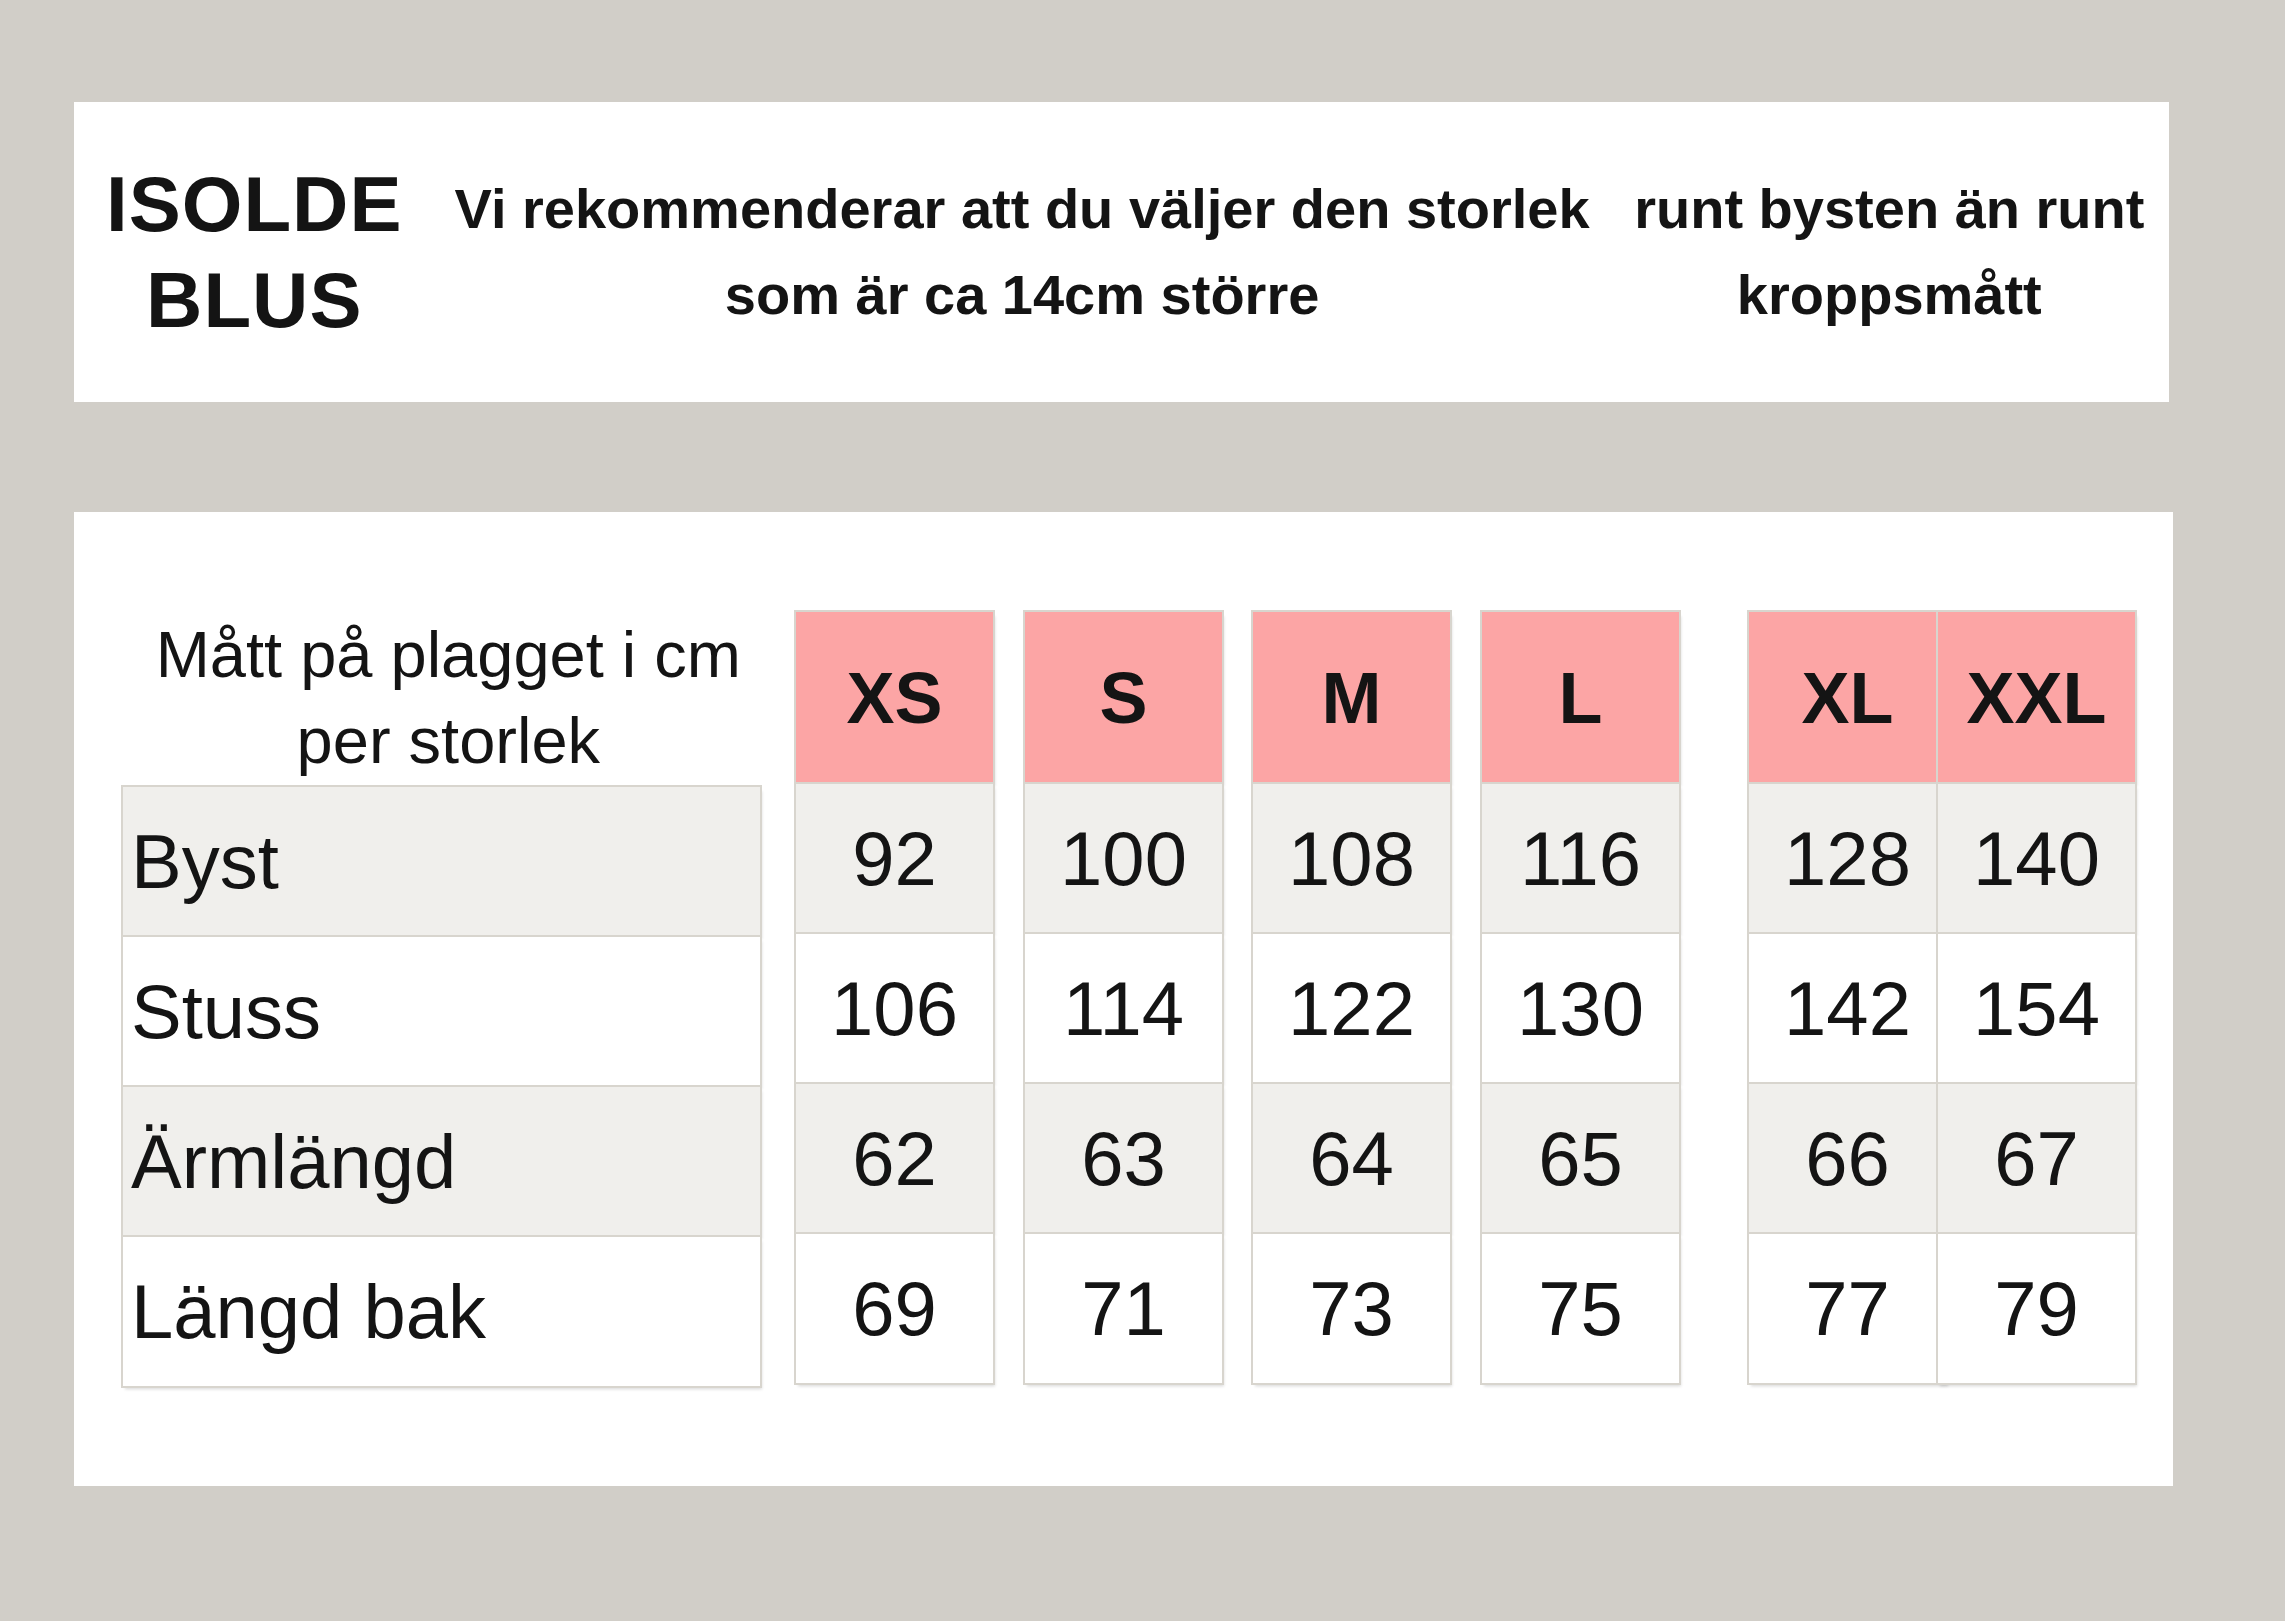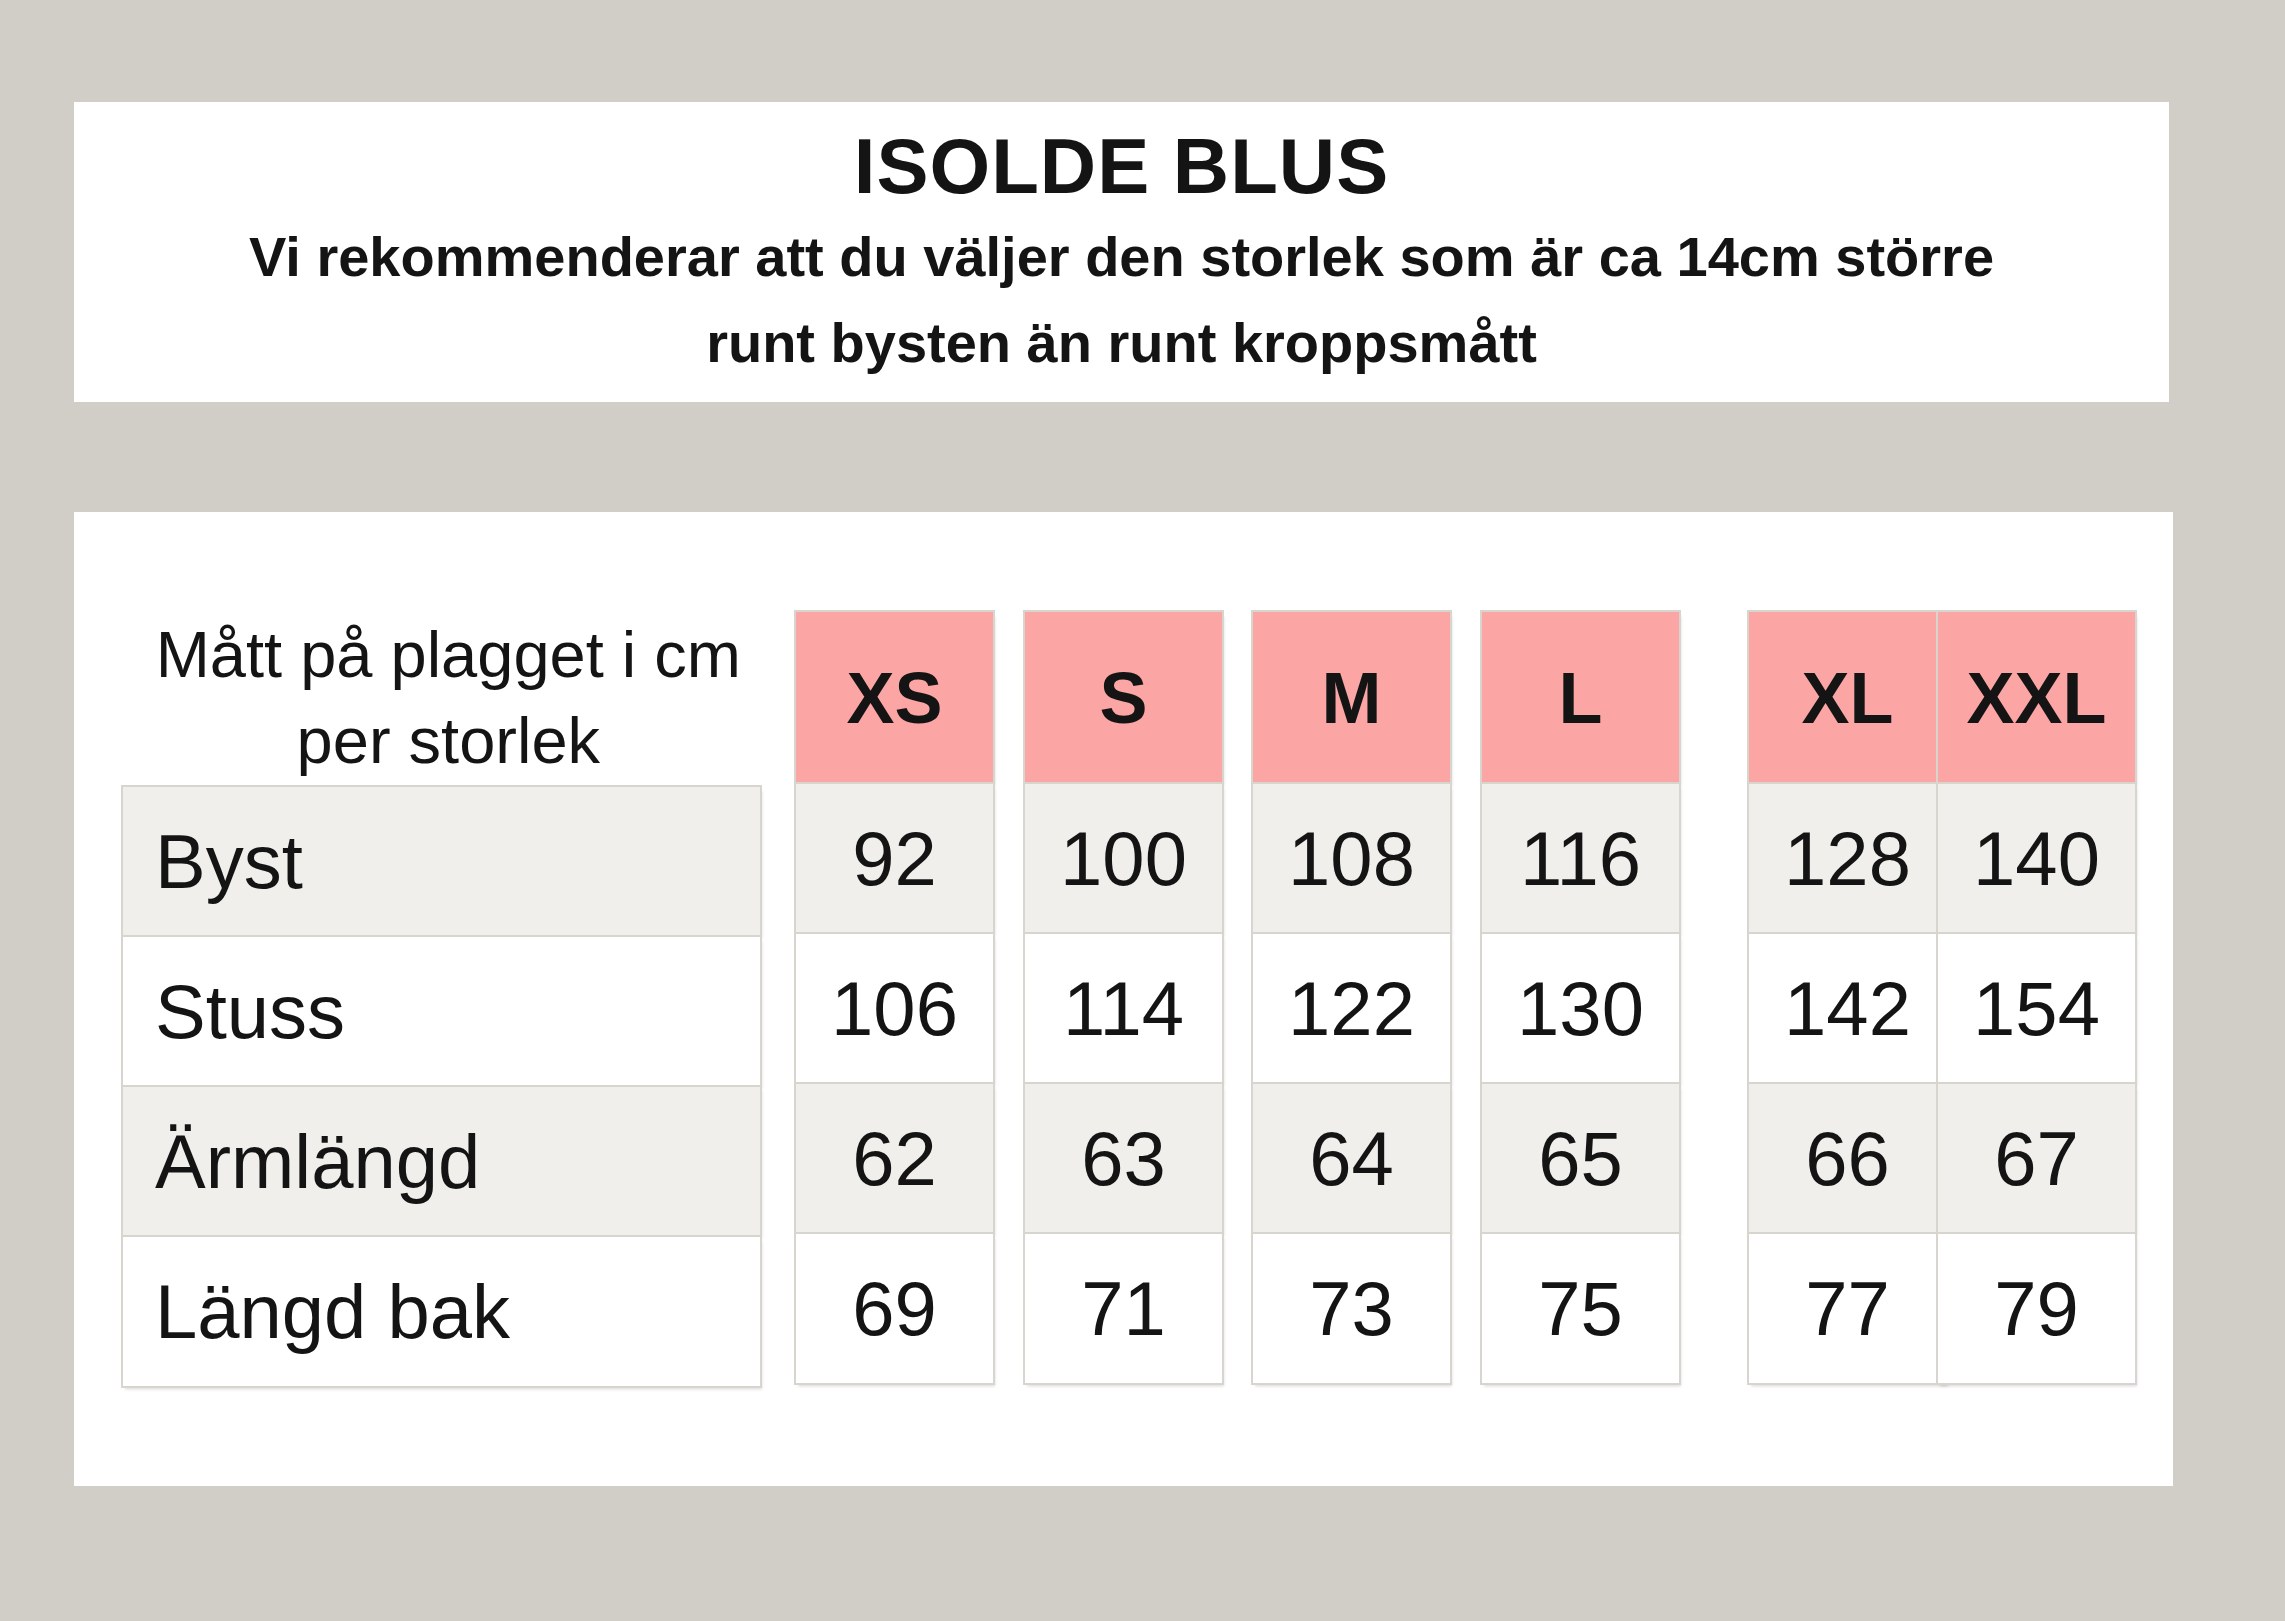--- a/index.html
+++ b/index.html
@@ -13,7 +13,7 @@
   
   #headerPanel {
     left:74px; top:102px; width:2095px; height:300px;
-    display:flex; flex-direction:column; align-items:center; justify-content:center;
+    display:flex; flex-direction:row; align-items:center; justify-content:center;
     text-align:center;
   }
   .title    { font-size:78px; font-weight:700; line-height:96px; letter-spacing:1px; }

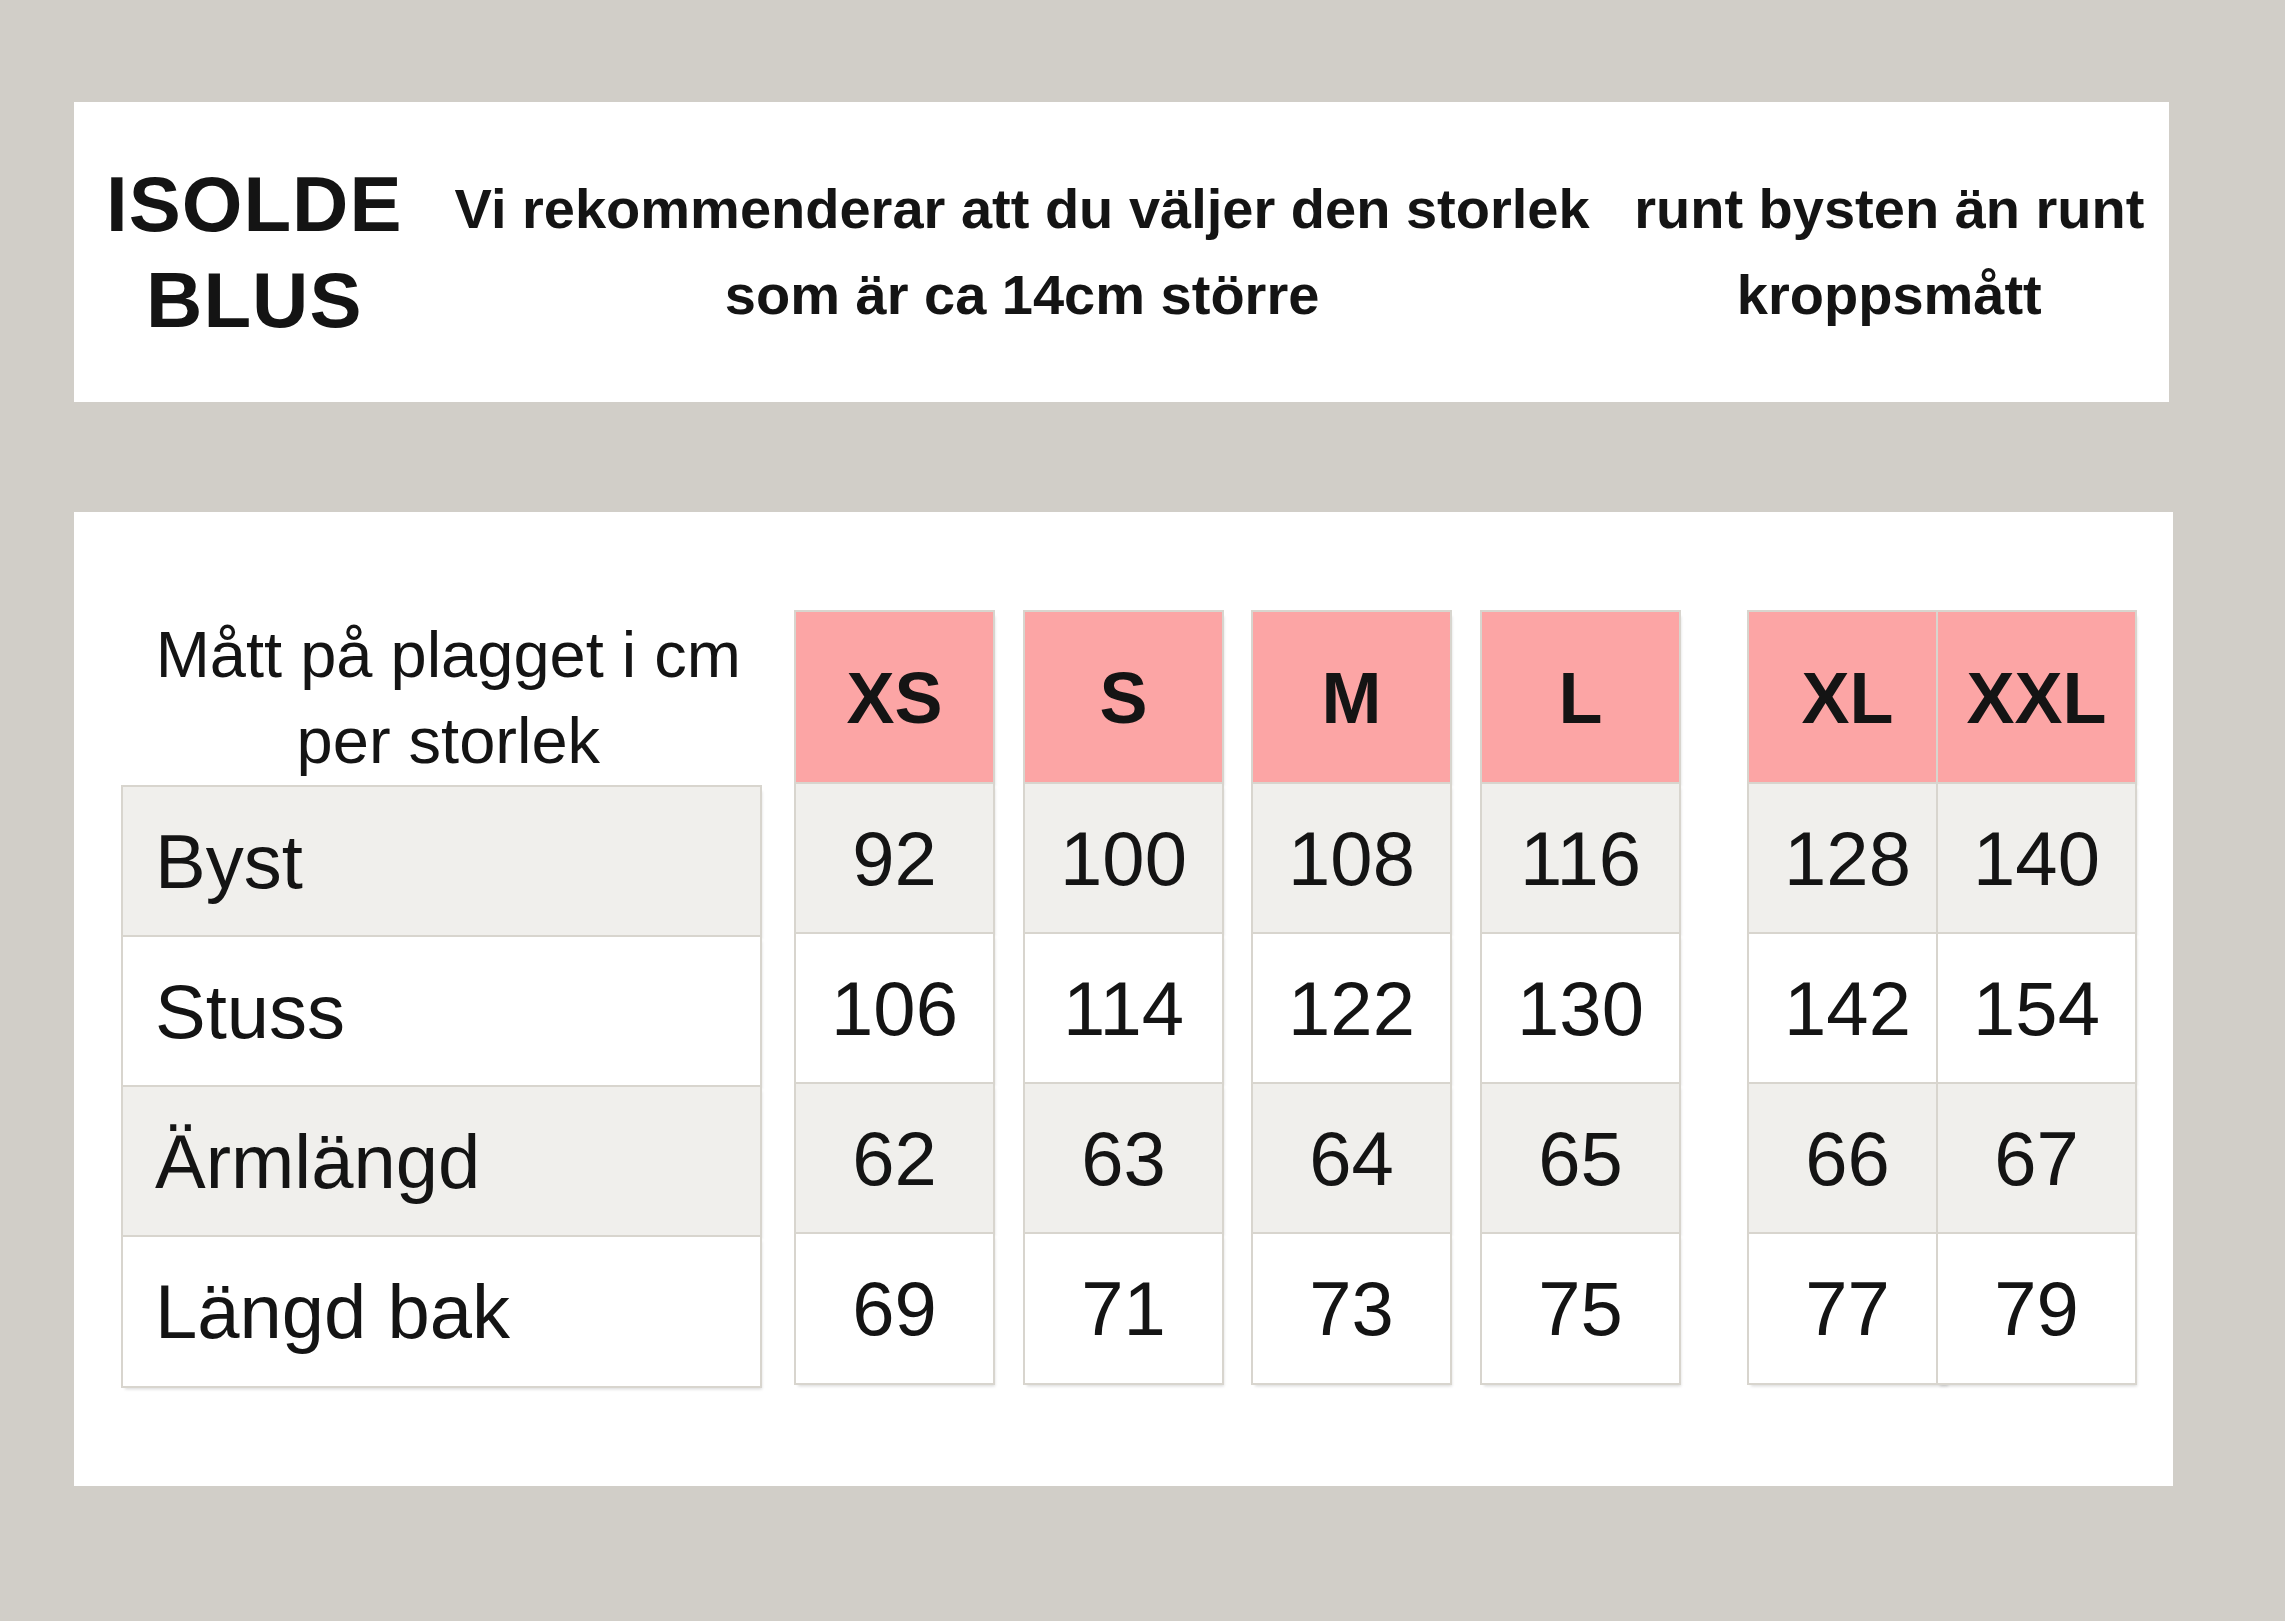--- a/index.html
+++ b/index.html
@@ -50,7 +50,7 @@
   }
   .lhead + .cell { margin-top:0; }
   .cell.alt { background:#f0efec; }
-  .lcell { justify-content:flex-start; padding-left:32px; }
+  .lcell { justify-content:flex-start; padding-left:8px; }
 </style>
 </head>
 <body>

